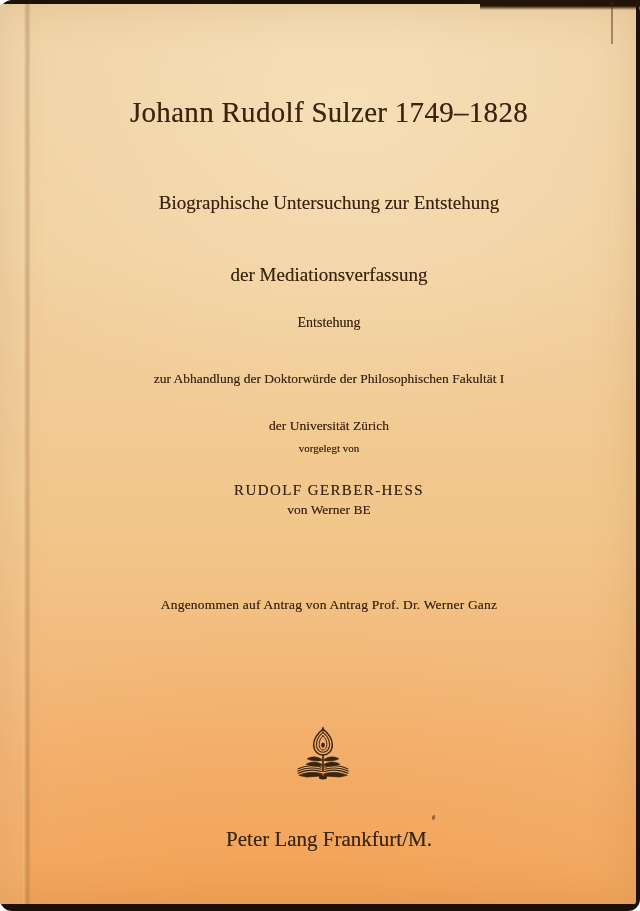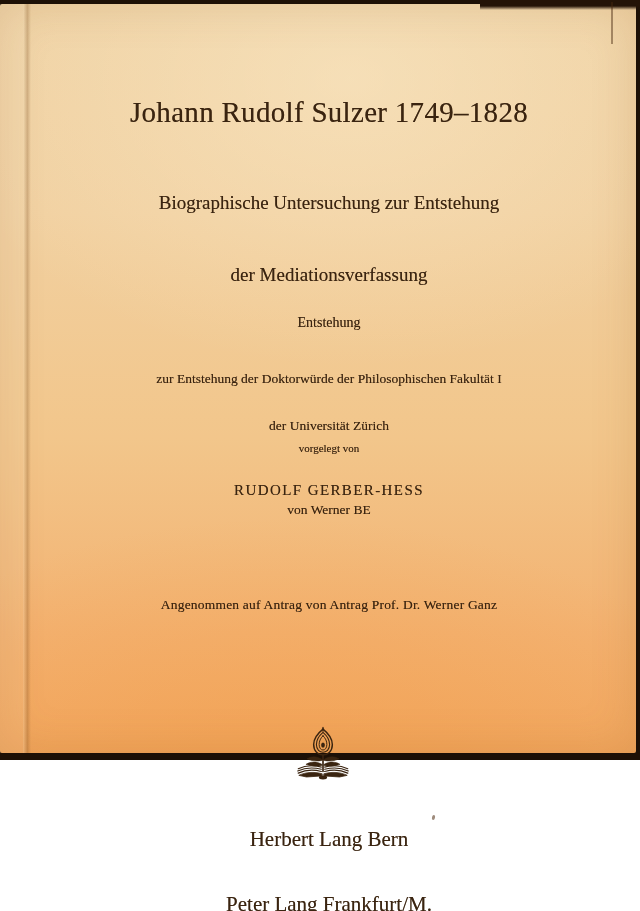--- a/index.html
+++ b/index.html
@@ -13,8 +13,9 @@
   .photo {
     position: relative;
     width: 640px;
-    height: 760px;
+    height: 911px;
     background: var(--color-backdrop, #1d1006);
+    border-radius: 12px;
   }
   
   .top-edge {

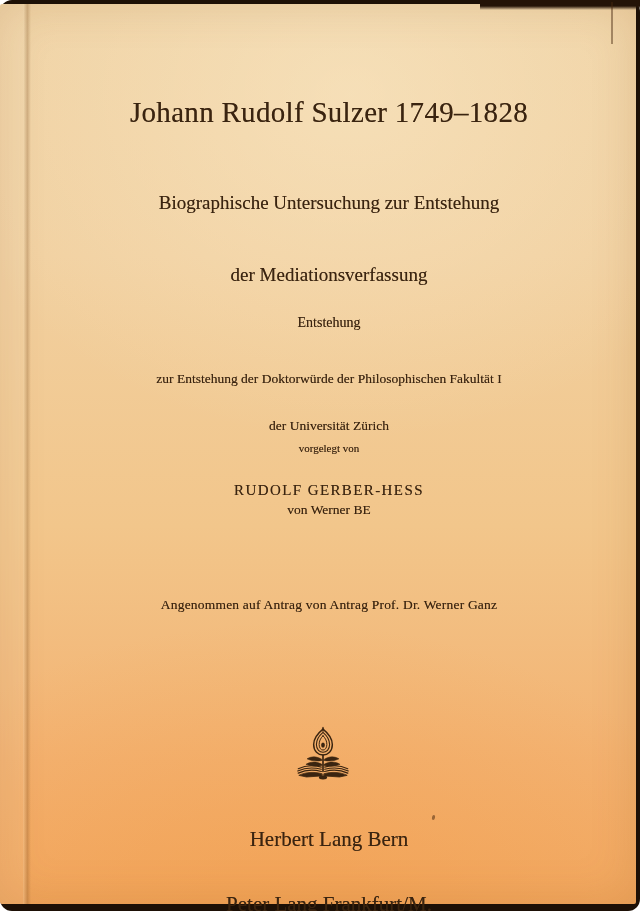--- a/index.html
+++ b/index.html
@@ -151,7 +151,7 @@
     <div class="txt thesis-type">Entstehung</div>
 
     <div class="txt thesis-lines">
-      <div>zur Entstehung der Doktorwürde der Philosophischen Fakultät I</div>
+      <div>zur Abhandlung der Doktorwürde der Philosophischen Fakultät I</div>
       <div>der Universität Zürich</div>
     </div>
 

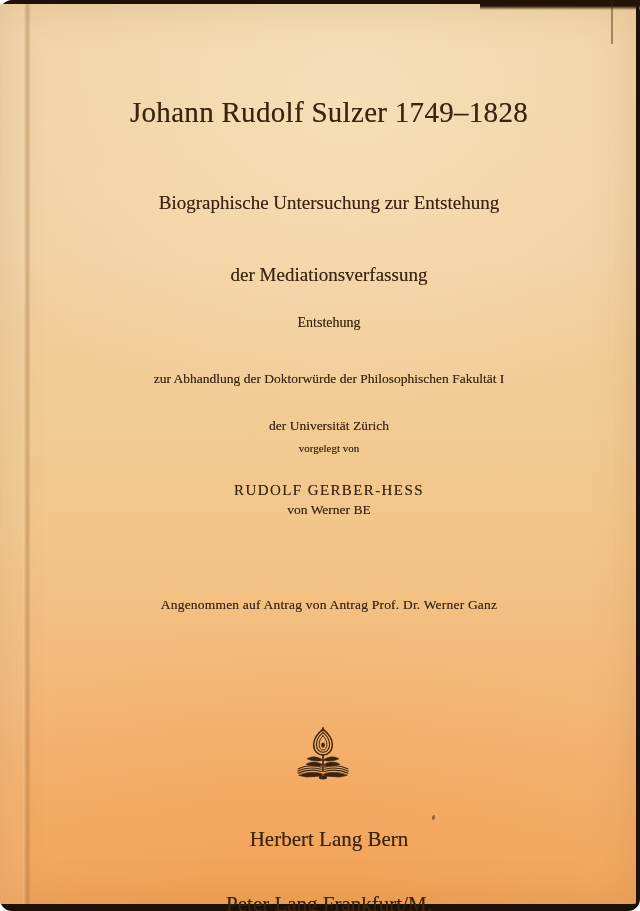--- a/index.html
+++ b/index.html
@@ -188,7 +188,6 @@
     </svg>
 
     <div class="txt publisher">
-      <div>Herbert Lang Bern</div>
       <div>Peter Lang Frankfurt/M.</div>
       
     </div>

